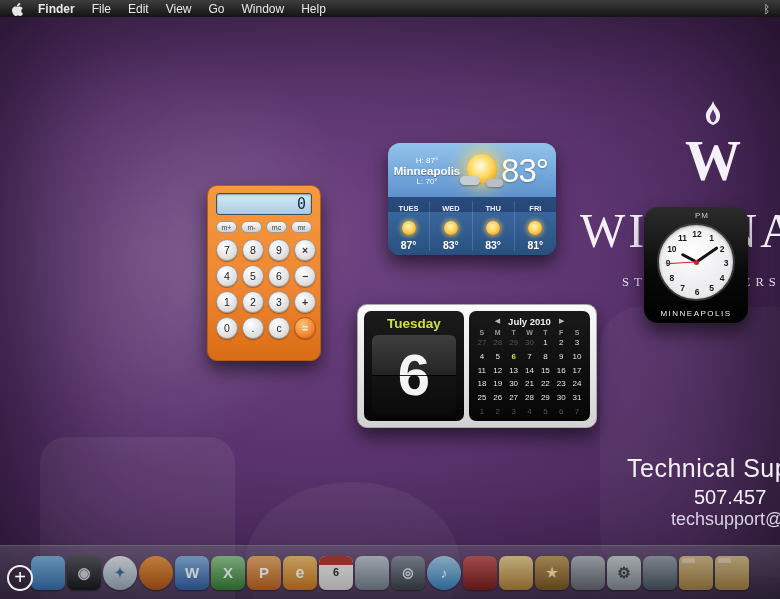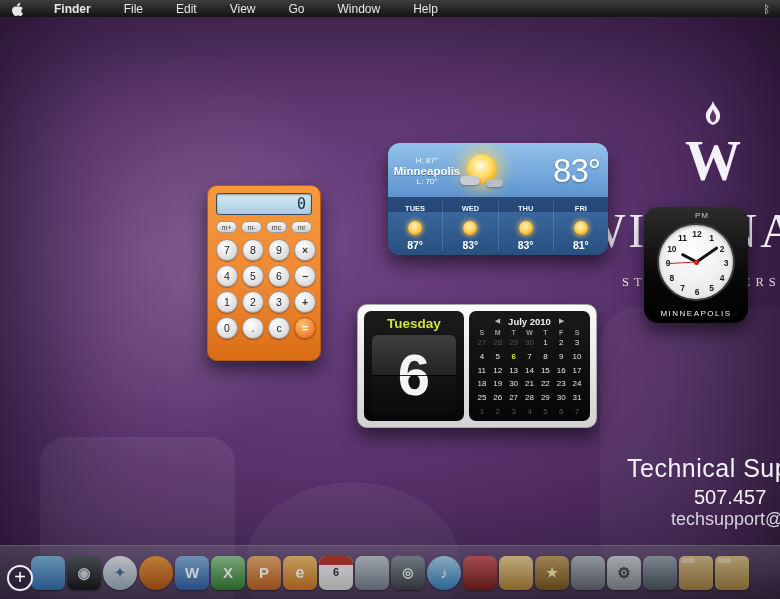--- a/index.html
+++ b/index.html
@@ -13,7 +13,7 @@
     color:#e8e8e8; font-size:12px; padding:0 10px; }
   .apple { width:14px; height:14px; display:flex; align-items:center; justify-content:center; margin-right:14px; }
   .menu-items { display:flex; gap:17px; align-items:center; }
-  .menu-item { cursor:default;margin-left:16px; }
+  .menu-item { cursor:default; }
   .menu-item.bold { font-weight:bold; }
   .menubar-right { margin-left:auto; display:flex; align-items:center; gap:10px; }
   .bt { font-size:11px; color:#d8d8d8; }

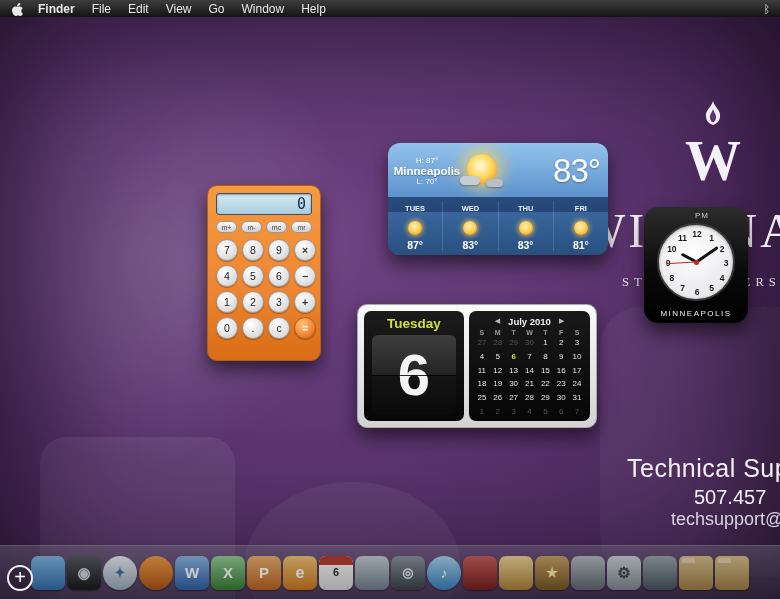--- a/index.html
+++ b/index.html
@@ -53,7 +53,7 @@
   .widget { position:absolute; z-index:5; box-shadow:0 9px 18px rgba(0,0,0,.55); }
 
   
-  .wx { left:388px; top:143px; width:220px; height:112px; border-radius:12px; overflow:hidden; }
+  .wx { left:388px; top:143px; width:168px; height:112px; border-radius:12px; overflow:hidden; }
   .wx-top { height:54px; background:linear-gradient(#93c3ec, #5d92cd); display:flex;
     align-items:center; padding:4px 8px 2px 8px; position:relative; }
   .wx-left { width:62px; display:flex; flex-direction:column; align-items:center; color:#fff; }

